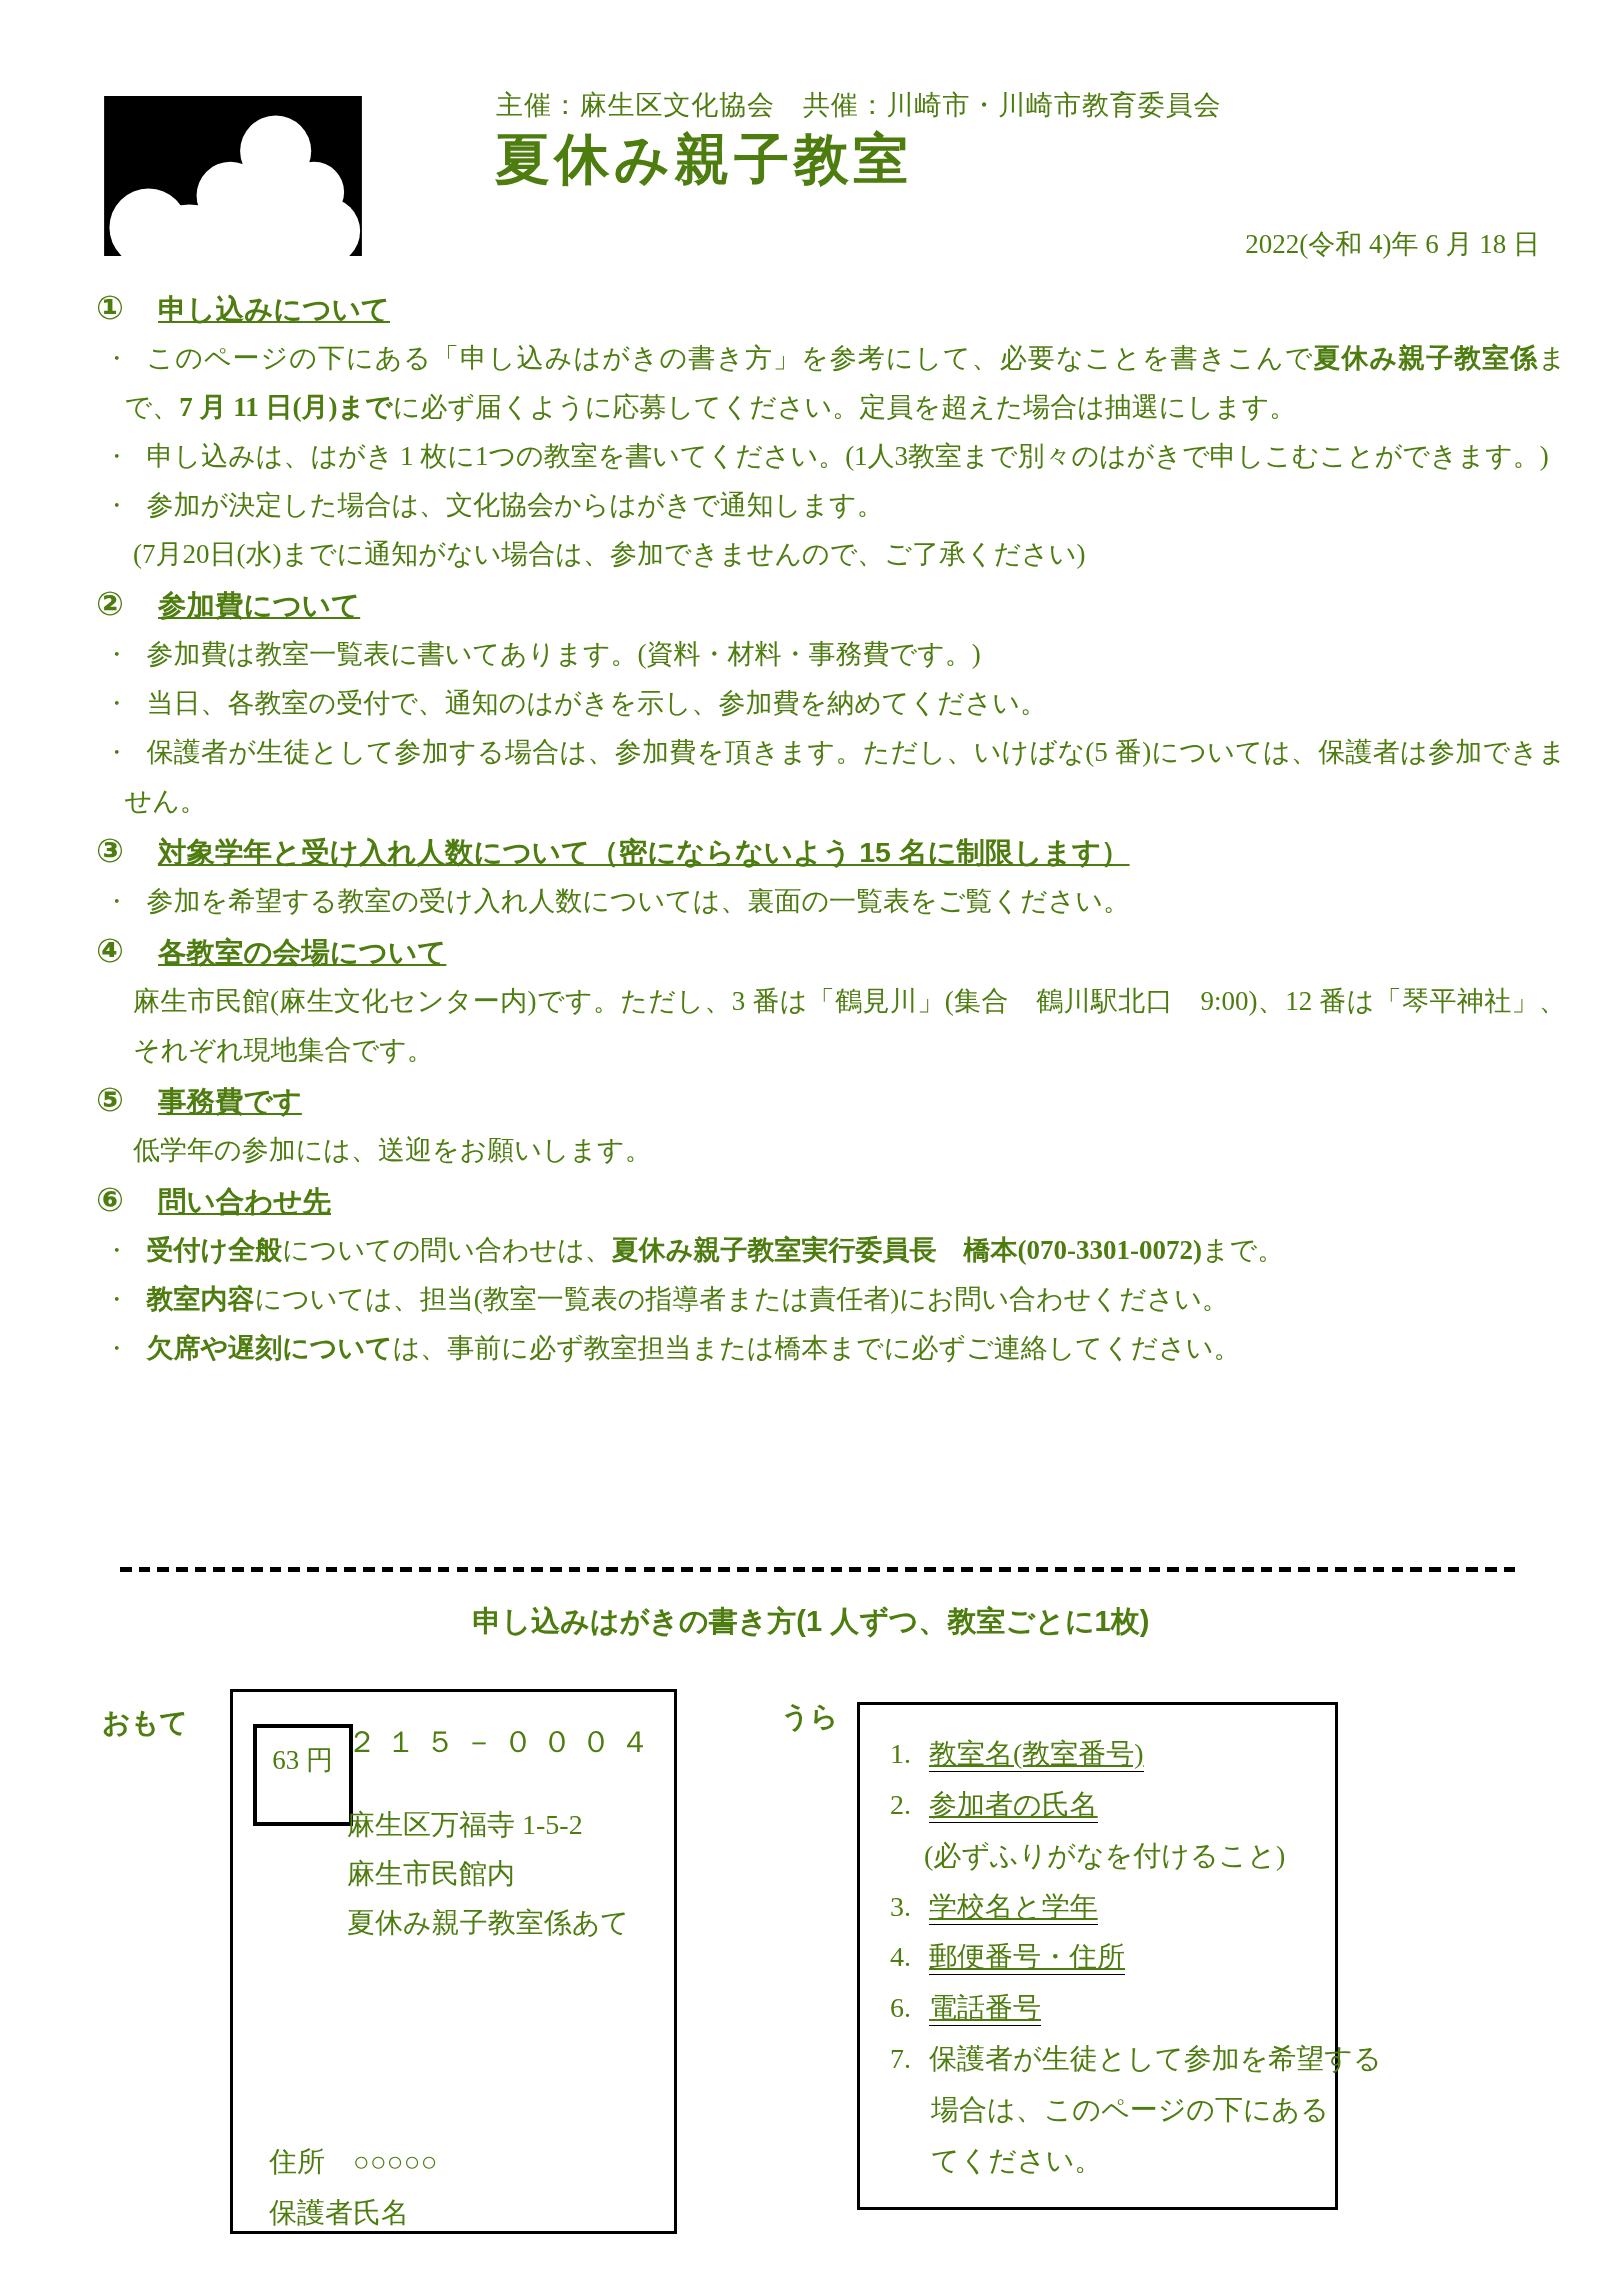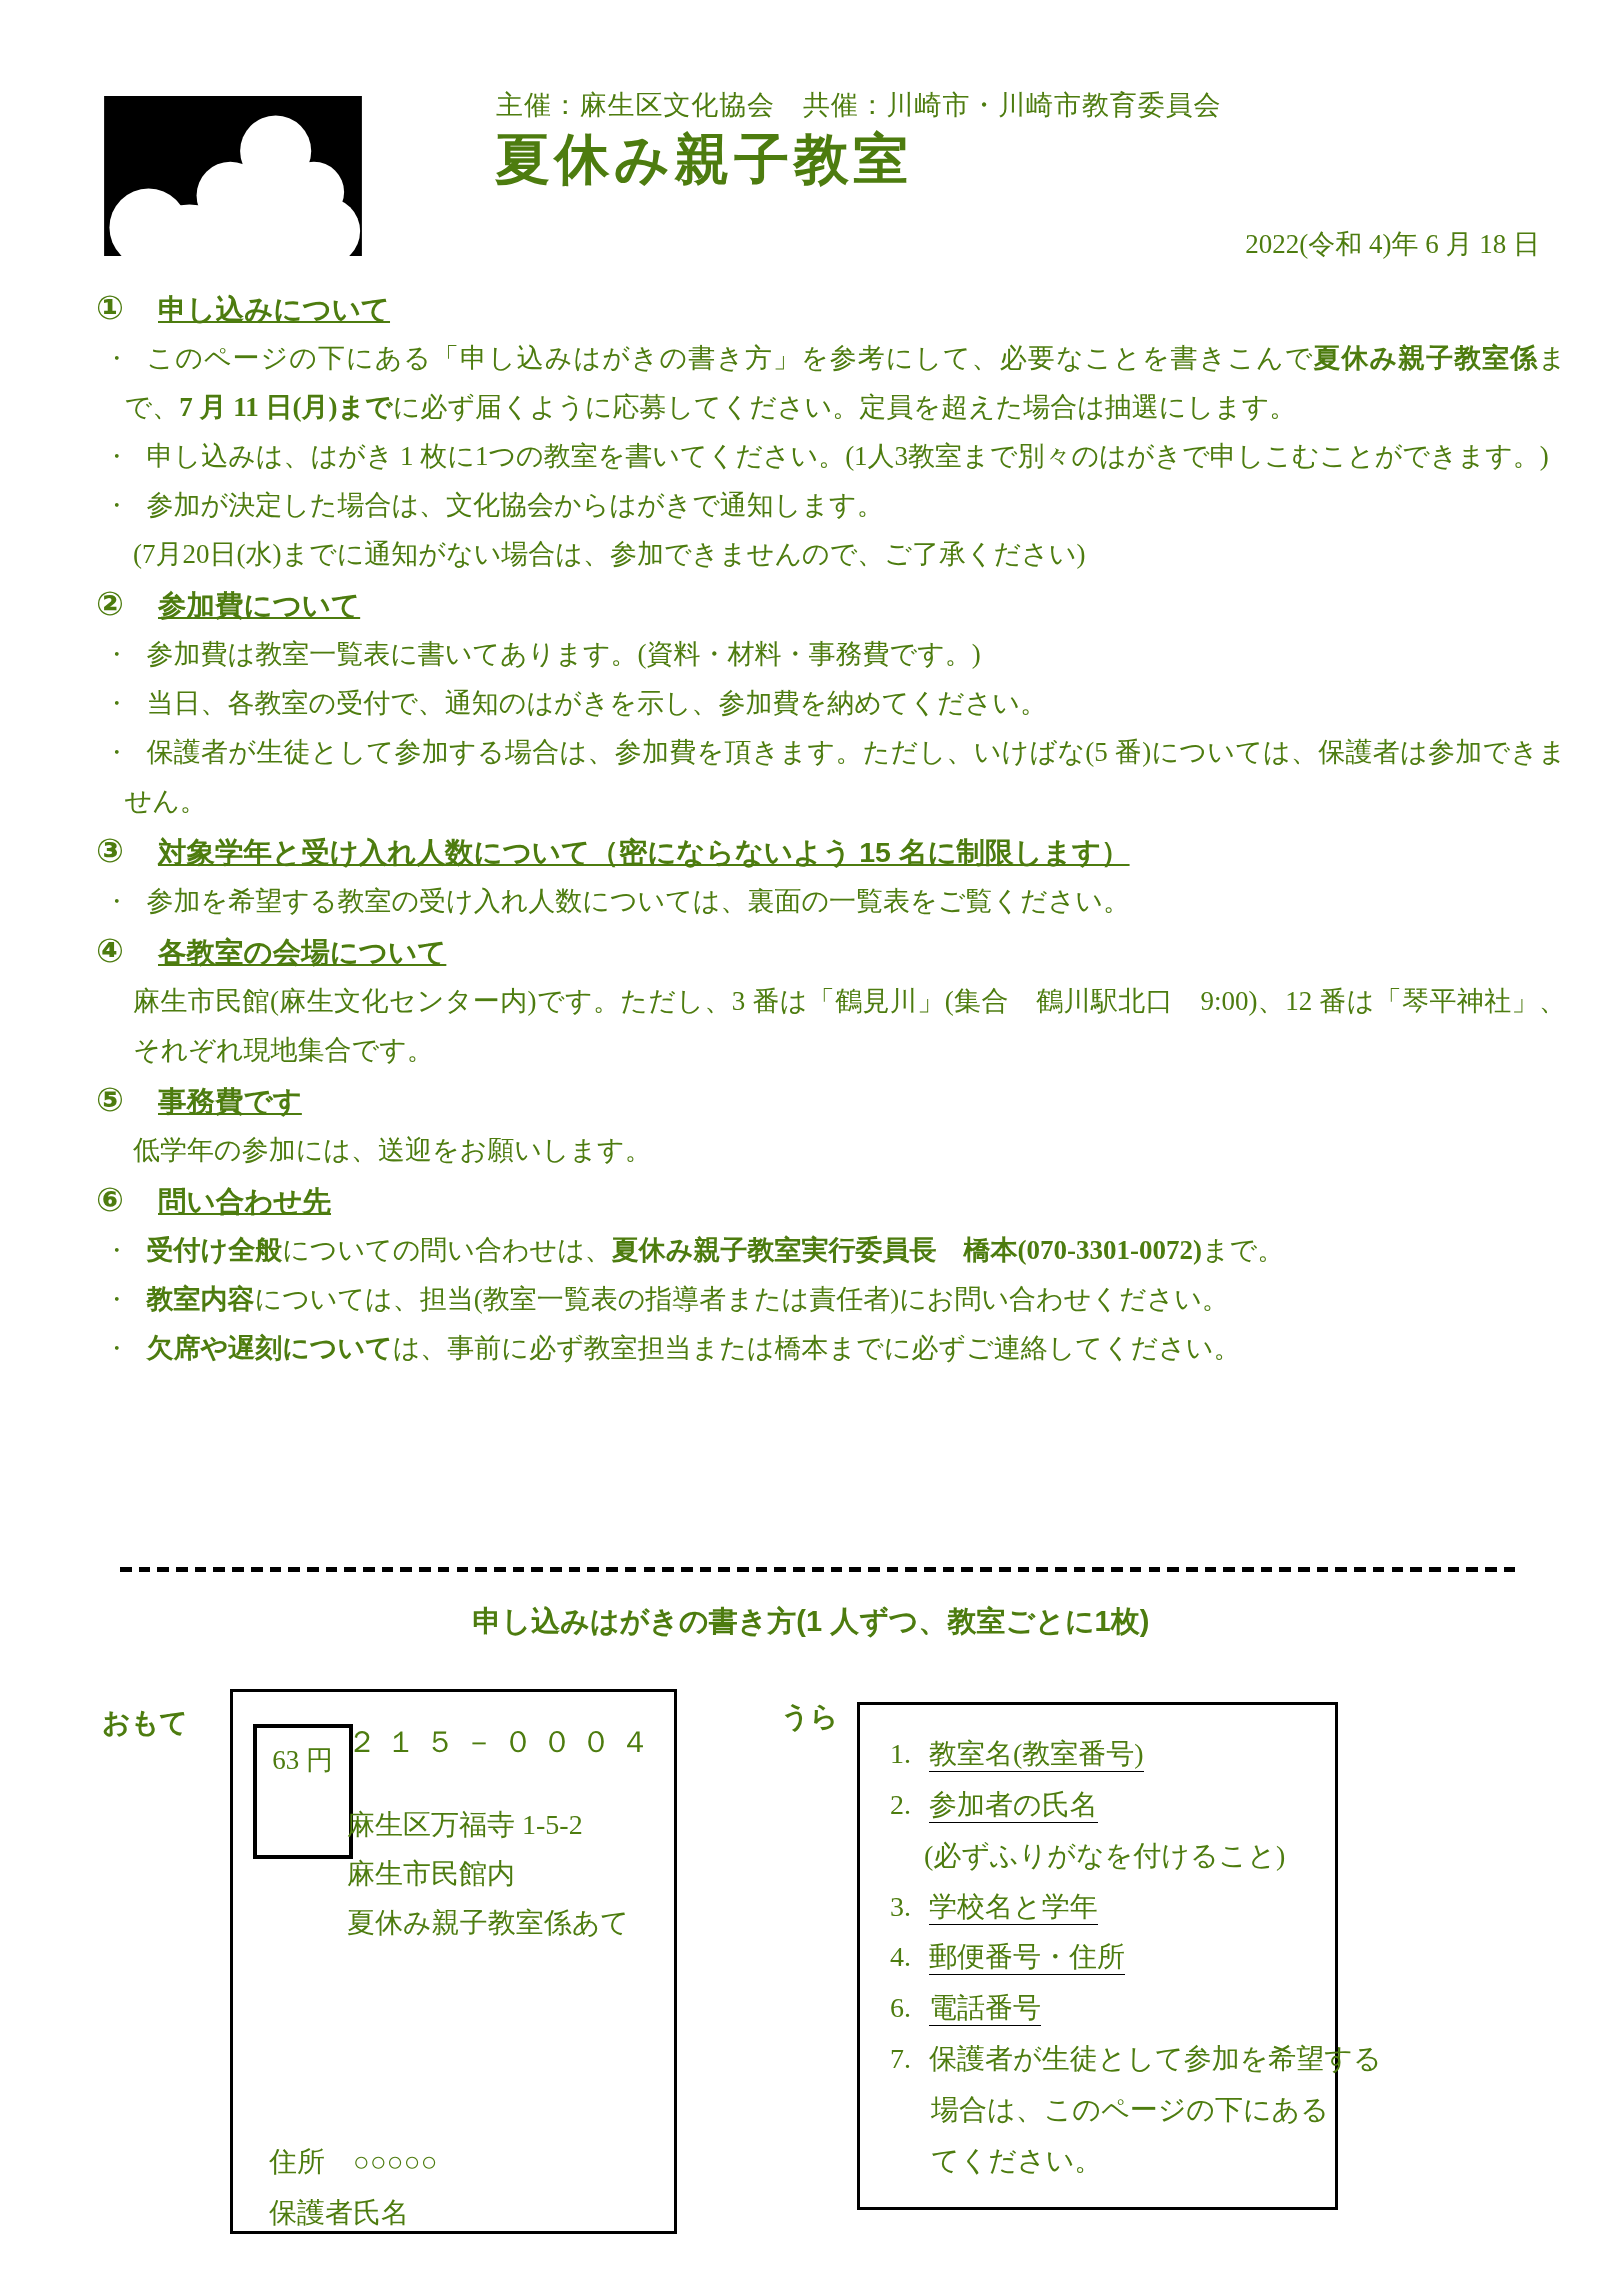--- a/index.html
+++ b/index.html
@@ -38,7 +38,7 @@
   .card{position:absolute;border:3.6px solid #000;background:#fff;font-size:28px;}
   .card.front{left:230px;top:1689px;width:447px;height:545px;}
   .card.back{left:857px;top:1702px;width:481px;height:508px;}
-  .stamp{position:absolute;left:19.6px;top:32px;width:100px;height:135px;border:4.5px solid #000;
+  .stamp{position:absolute;left:19.6px;top:32px;width:100px;height:102px;border:4.5px solid #000;
     text-align:center;padding-top:14.3px;font-size:27px;}
   .postal{position:absolute;left:114px;top:30px;font-size:30px;letter-spacing:9px;white-space:nowrap;}
   .addr{position:absolute;left:114px;white-space:nowrap;text-align:center;}

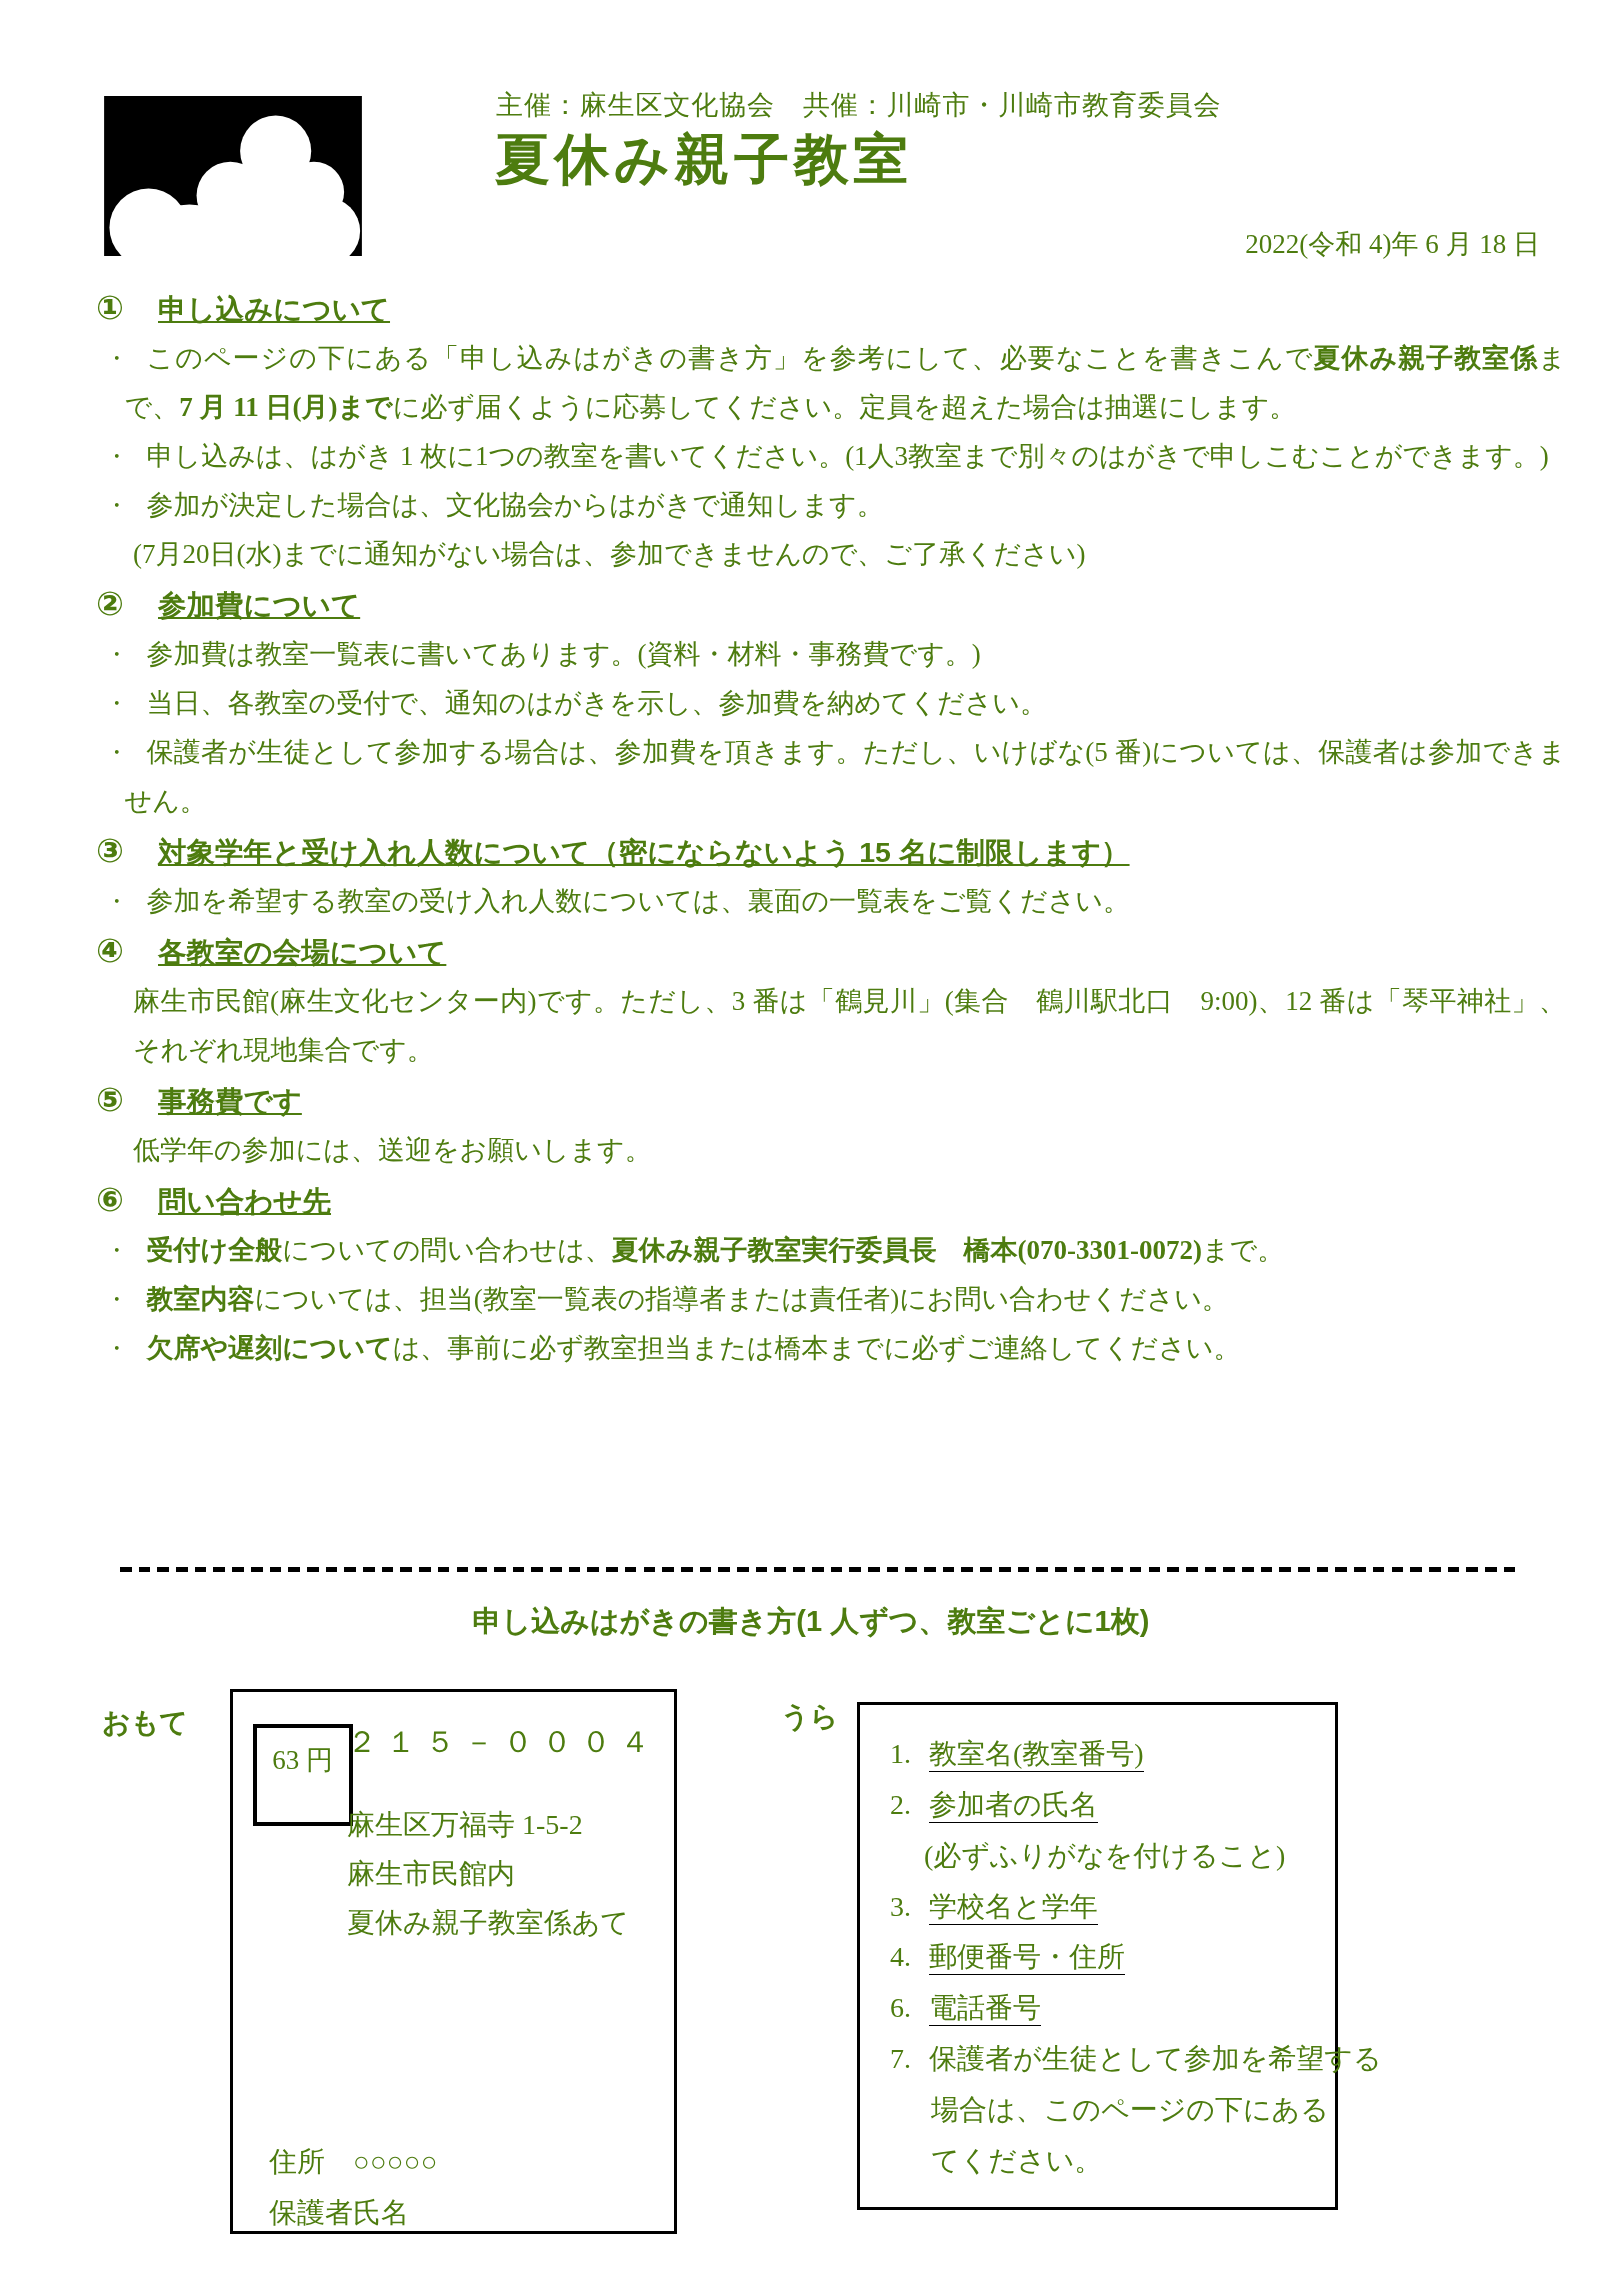--- a/index.html
+++ b/index.html
@@ -47,7 +47,7 @@
   .f1{top:451px;} .f2{top:502px;}
   .bk-row{position:absolute;left:30px;white-space:nowrap;}
   .bk-num{display:inline-block;width:39px;}
-  .u{border-bottom:1.8px solid #000;padding-bottom:1.8px;}
+  .u{border-bottom:1.8px solid #000;padding-bottom:1.8px;text-decoration:underline;}
   .r1{top:30px;} .r2{top:81px;} .r2n{top:132px;left:64px;} .r3{top:183px;}
   .r4{top:233px;} .r6{top:284px;} .r7{top:335px;}
   .r7b{top:386px;left:71px;} .r7c{top:437px;left:71px;}

